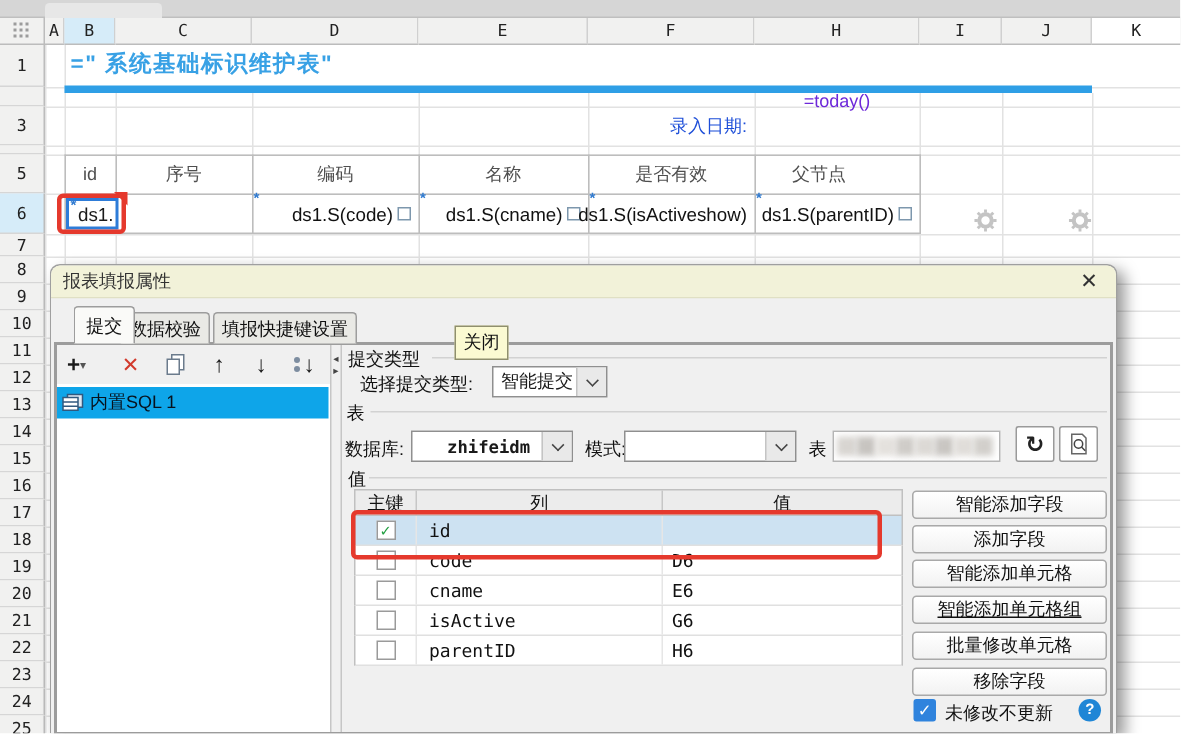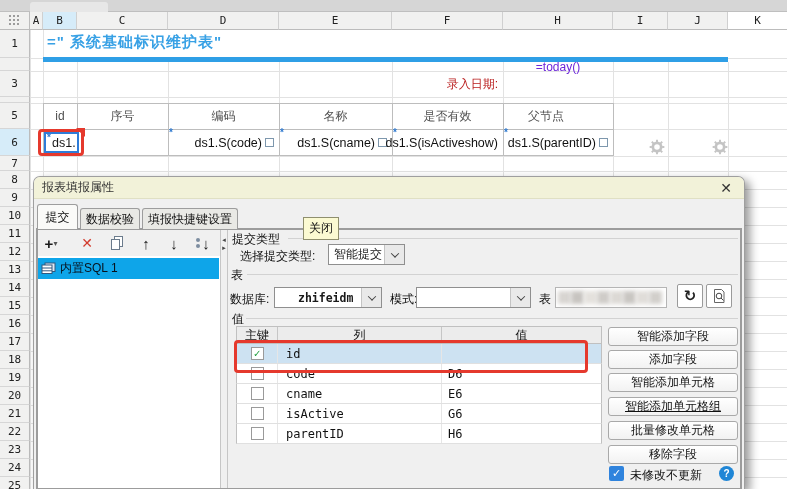--- a/index.html
+++ b/index.html
@@ -27,7 +27,7 @@
   #titlecell{left:47px;top:33px;width:600px;height:24px;color:#38a1e5;font-weight:bold;font-size:15px;letter-spacing:1px;}
   #bluebar{left:43px;top:57px;width:685px;height:5px;background:#2f9fe6;}
   .cellc{position:absolute;display:flex;align-items:center;justify-content:center;color:#4f4f4f;}
-  .cellr{position:absolute;display:flex;align-items:center;justify-content:flex-end;color:#b91c1c;}
+  .cellr{position:absolute;display:flex;align-items:center;justify-content:flex-end;color:#1d4ed8;}
   .fcell{position:absolute;display:flex;align-items:center;justify-content:flex-end;gap:3px;padding-right:5px;color:#111;font-size:12.5px;}
   .fstar{position:absolute;left:1px;top:-2px;color:#2f7ad0;font-size:10px;font-weight:bold;}
   .wbox{width:9px;height:9px;border:1px solid #7d97ad;background:#fff;flex:0 0 auto;}

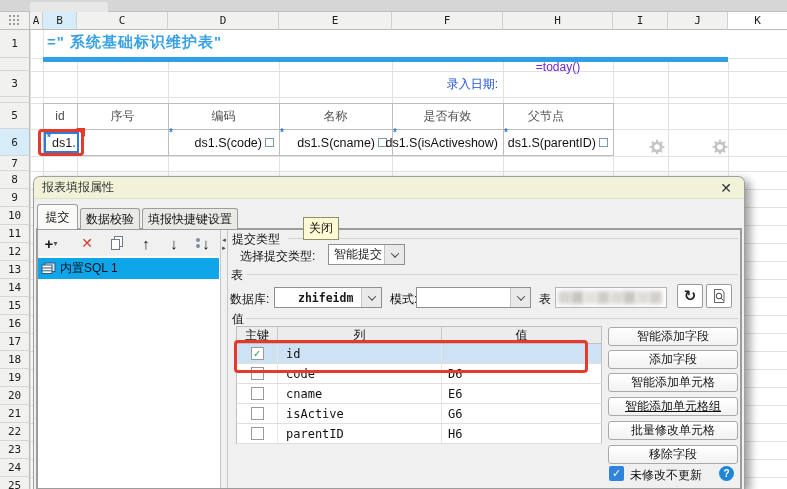--- a/index.html
+++ b/index.html
@@ -274,7 +274,7 @@
       <span id="closebtn">✕</span>
     </div>
 
-    <div class="tab active" style="left:3px;top:27px;width:41px;height:25px;">
+    <div class="tab active" style="left:15px;top:27px;width:41px;height:25px;">
       <span>提交</span>
     </div>
     <div class="tab" style="left:46px;top:31px;width:60px;height:21px;">

